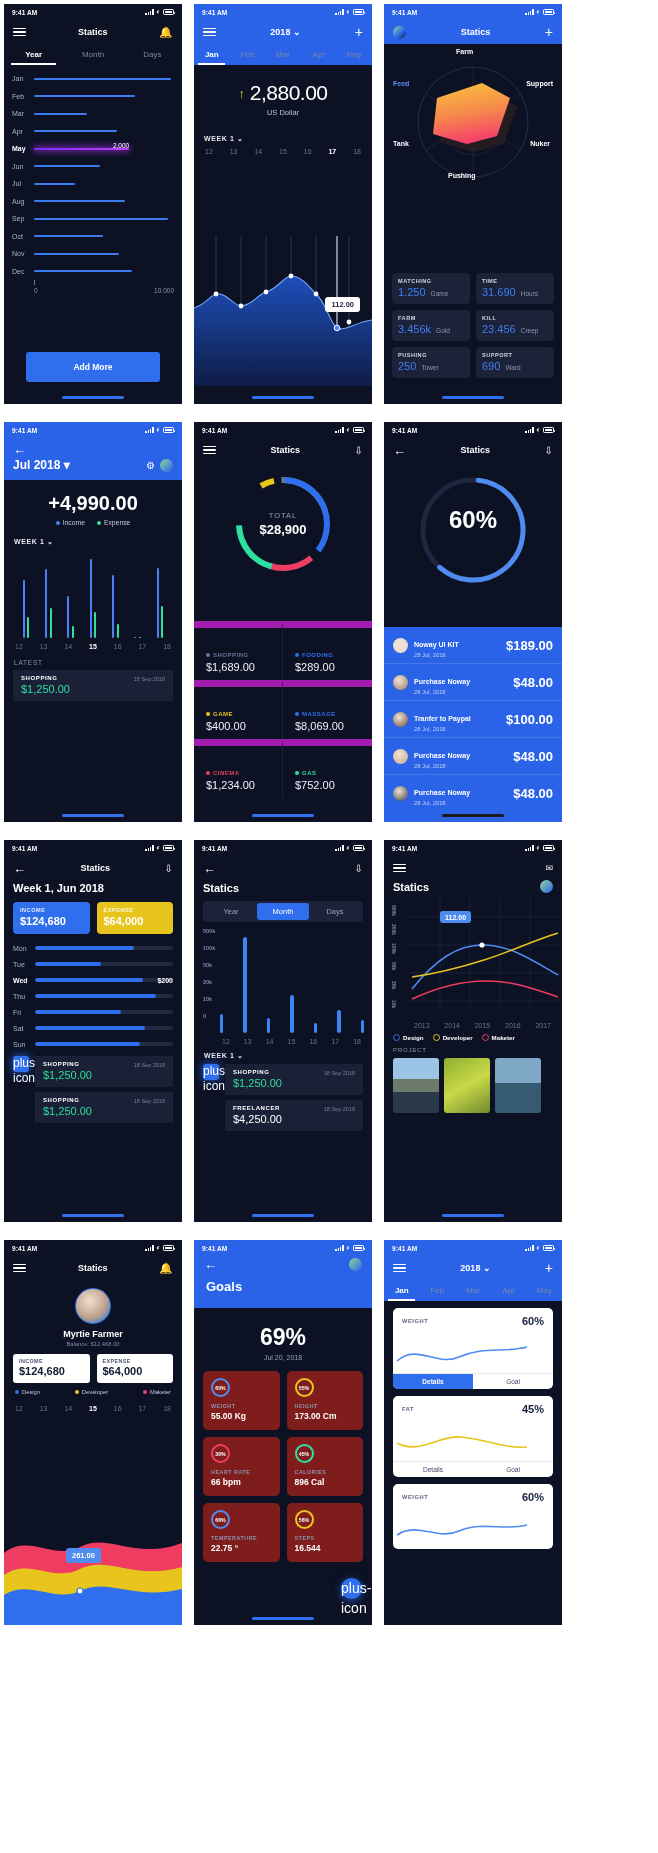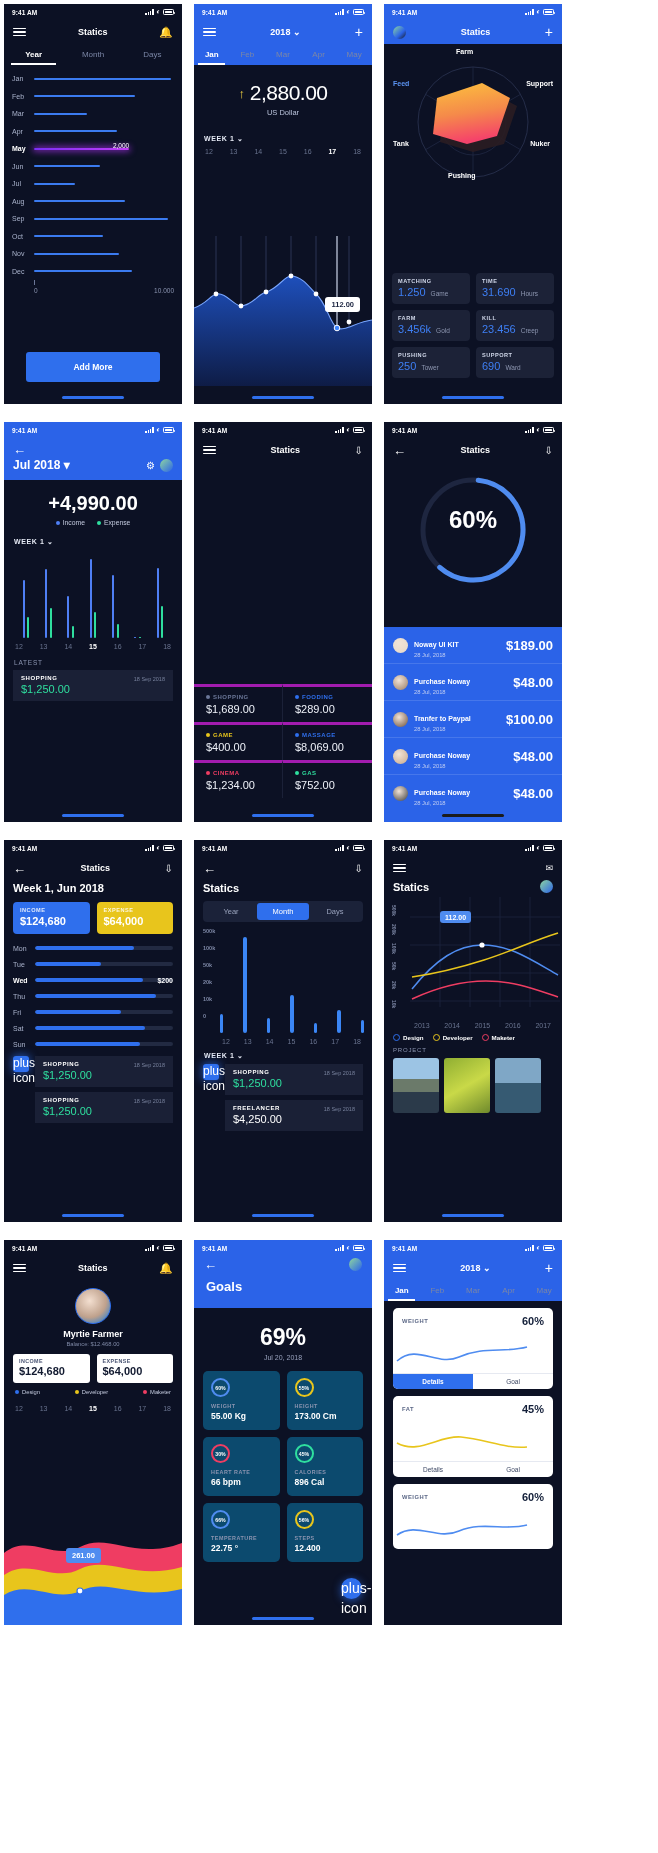--- a/index.html
+++ b/index.html
@@ -565,6 +565,21 @@
       <span class="navtitle">Statics</span>
       <span style="font-size:10px">⇩</span>
     </div>
+    <div style="position:relative;height:128px">
+      <svg width="178" height="128">
+        <g fill="none" stroke-width="6" transform="translate(89,62)">
+          <circle r="44" stroke="#6b7798" stroke-dasharray="52 224" transform="rotate(-92)"></circle>
+          <circle r="44" stroke="#2f6fed" stroke-dasharray="96 180" transform="rotate(-88)"></circle>
+          <circle r="44" stroke="#ef3d62" stroke-dasharray="44 232" transform="rotate(50)"></circle>
+          <circle r="44" stroke="#2fdf9f" stroke-dasharray="56 220" transform="rotate(105)"></circle>
+          <circle r="44" stroke="#e8c51c" stroke-dasharray="14 262" transform="rotate(-120)"></circle>
+        </g>
+      </svg>
+      <div class="donutcenter" style="top:62px">
+        <div class="t">TOTAL</div>
+        <div class="v">$28,900</div>
+      </div>
+    </div>
     <div class="catgrid" id="p5cats">
         <div class="catcell">
           <div class="k" style="color:#6b7798"><i class="dot" style="background:#6b7798"></i>SHOPPING</div>

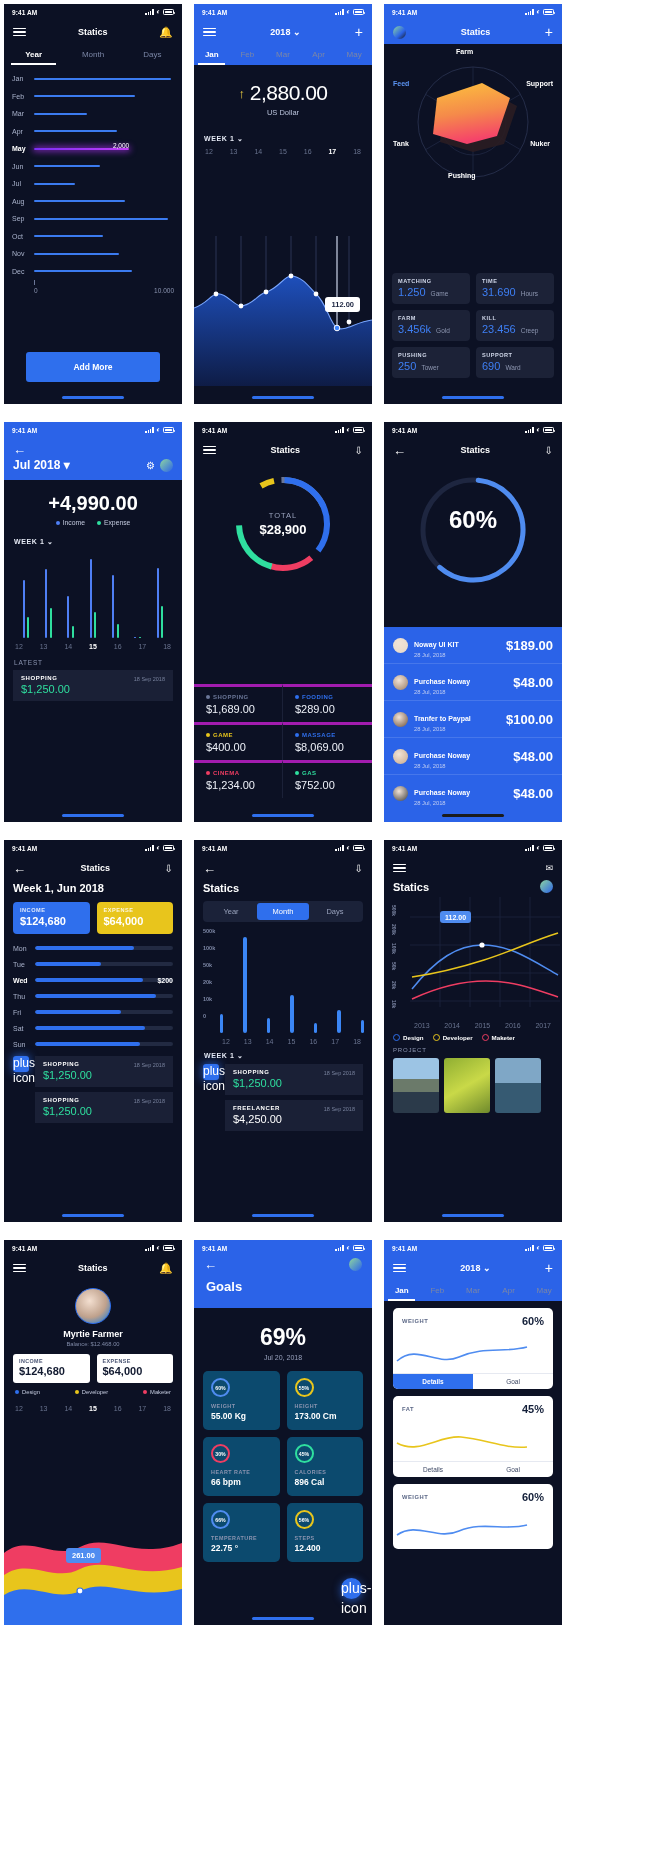--- a/index.html
+++ b/index.html
@@ -103,7 +103,7 @@
   .donutcenter .t { font-size:7.5px; color:#99a2bc; letter-spacing:1px;}
   .donutcenter .v { font-size:13px; font-weight:bold; margin-top:2px;}
   .catgrid { position:absolute; left:0; right:0; bottom:24px; display:grid; grid-template-columns:1fr 1fr;}
-  .catcell { padding:7px 0 7px 12px; border-top:3px solid #a21caf;}
+  .catcell { padding:24px 0 7px 12px; border-top:7px solid #a21caf;}
   .catcell:nth-child(odd){ border-right:1px solid #1b2138;}
   .catcell .k { font-size:6px; font-weight:bold; letter-spacing:.5px;}
   .catcell .v { font-size:11px; margin-top:3px; font-weight:300; color:#eef1f8;}

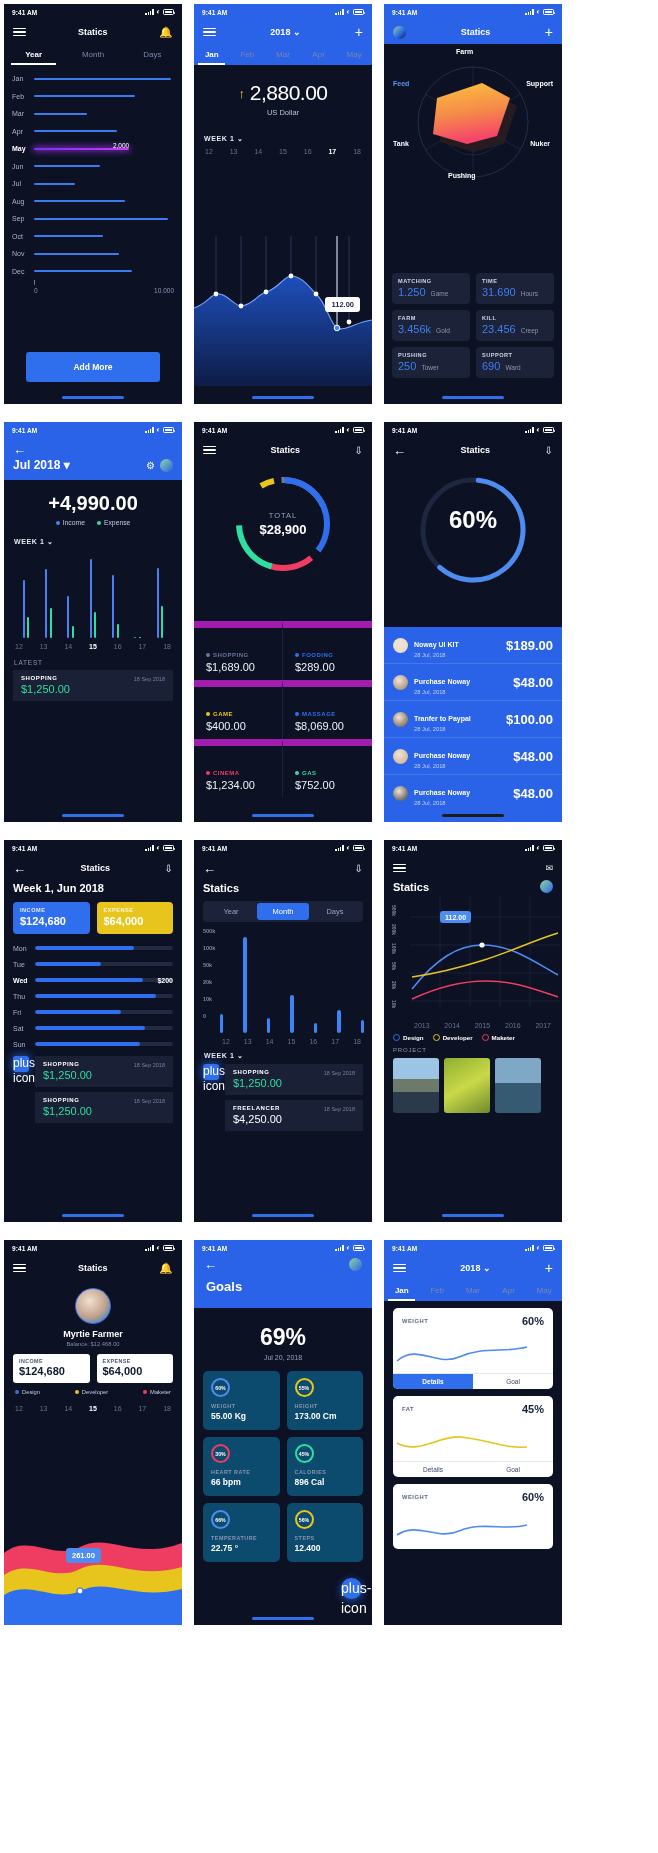--- a/index.html
+++ b/index.html
@@ -165,7 +165,7 @@
   .goalpct { text-align:center; font-size:23px; font-weight:bold; margin-top:16px;}
   .goaldate { text-align:center; font-size:7px; color:#97a0bb; margin-top:3px;}
   .goalgrid { display:grid; grid-template-columns:1fr 1fr; gap:7px; padding:10px 9px 0;}
-  .goalcard { background:#0c4a6e; border-radius:5px; padding:7px 8px 9px;}
+  .goalcard { background:#7f1d1d; border-radius:5px; padding:7px 8px 9px;}
   .minidonut { width:19px;height:19px;border-radius:50%; display:flex;align-items:center;justify-content:center; font-size:5.2px; font-weight:bold;}
   .goalcard .k { font-size:5.4px; color:#8b94b0; letter-spacing:.5px; font-weight:bold; margin-top:6px;}
   .goalcard .v { font-size:8.5px; font-weight:bold; margin-top:2px;}

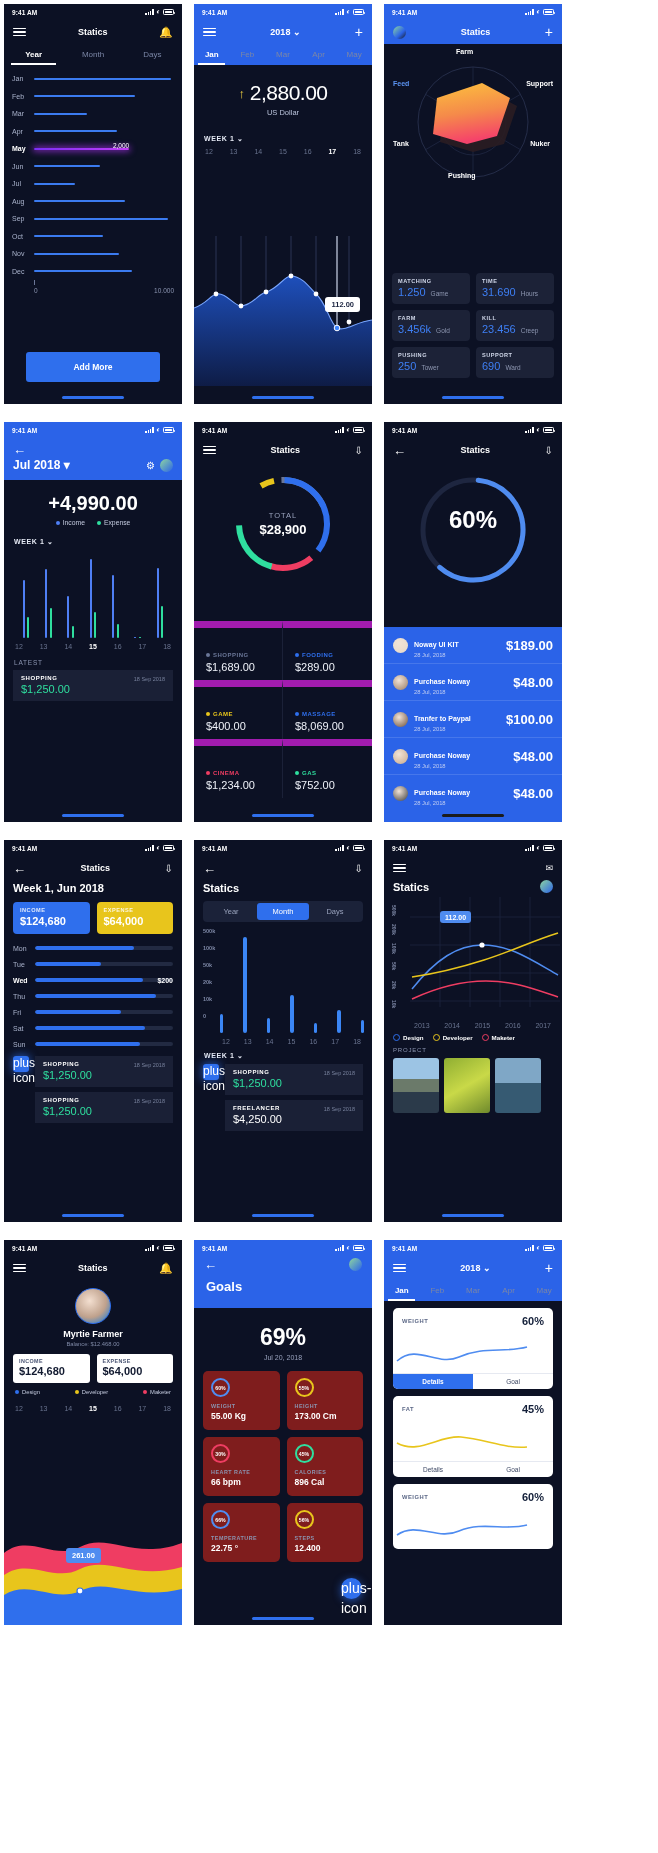--- a/index.html
+++ b/index.html
@@ -1028,7 +1028,7 @@
         <div class="goalcard">
           <div class="minidonut" style="border:2px solid #e8c51c">56%</div>
           <div class="k">STEPS</div>
-          <div class="v">12.400</div>
+          <div class="v">16.544</div>
         </div>
       </div>
     <div class="fabround">plus-icon</div>

